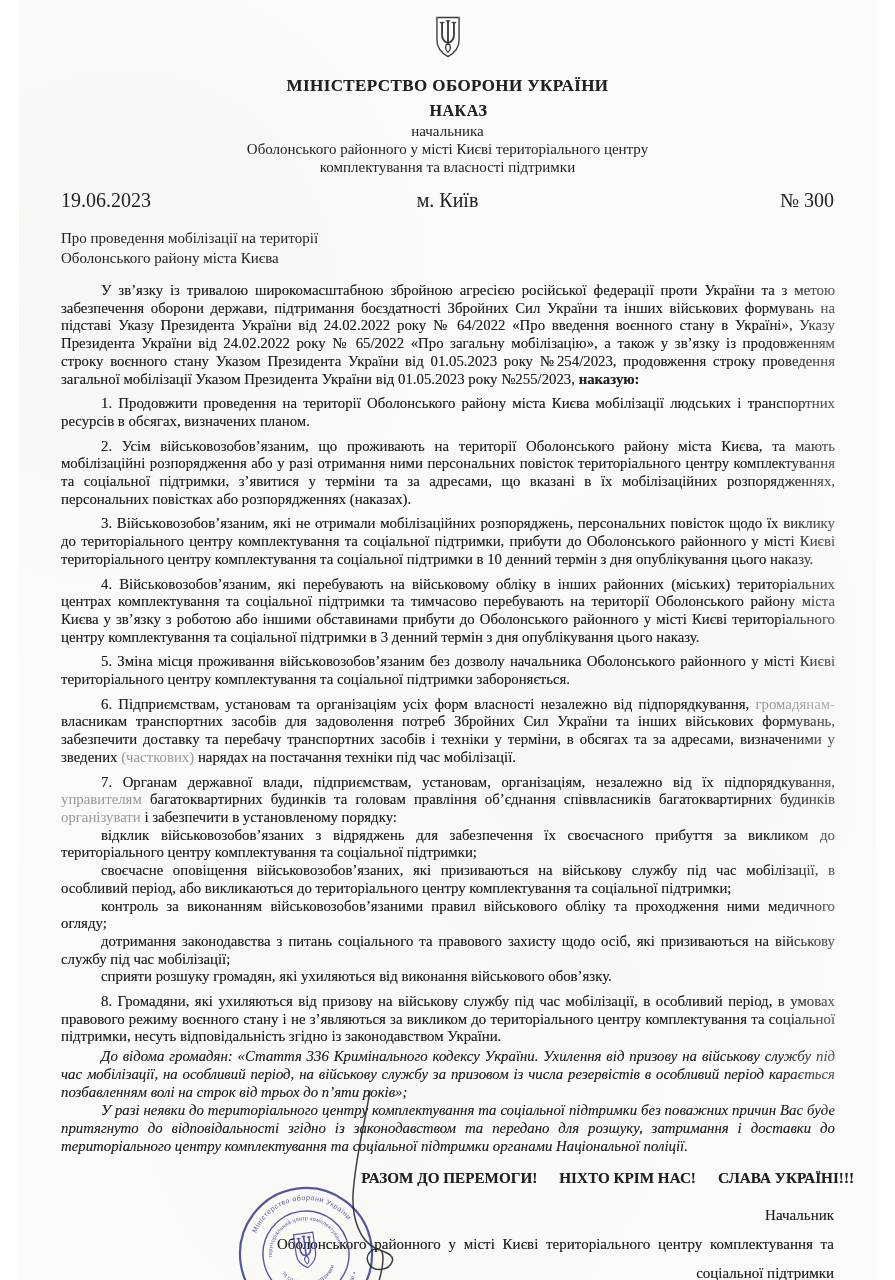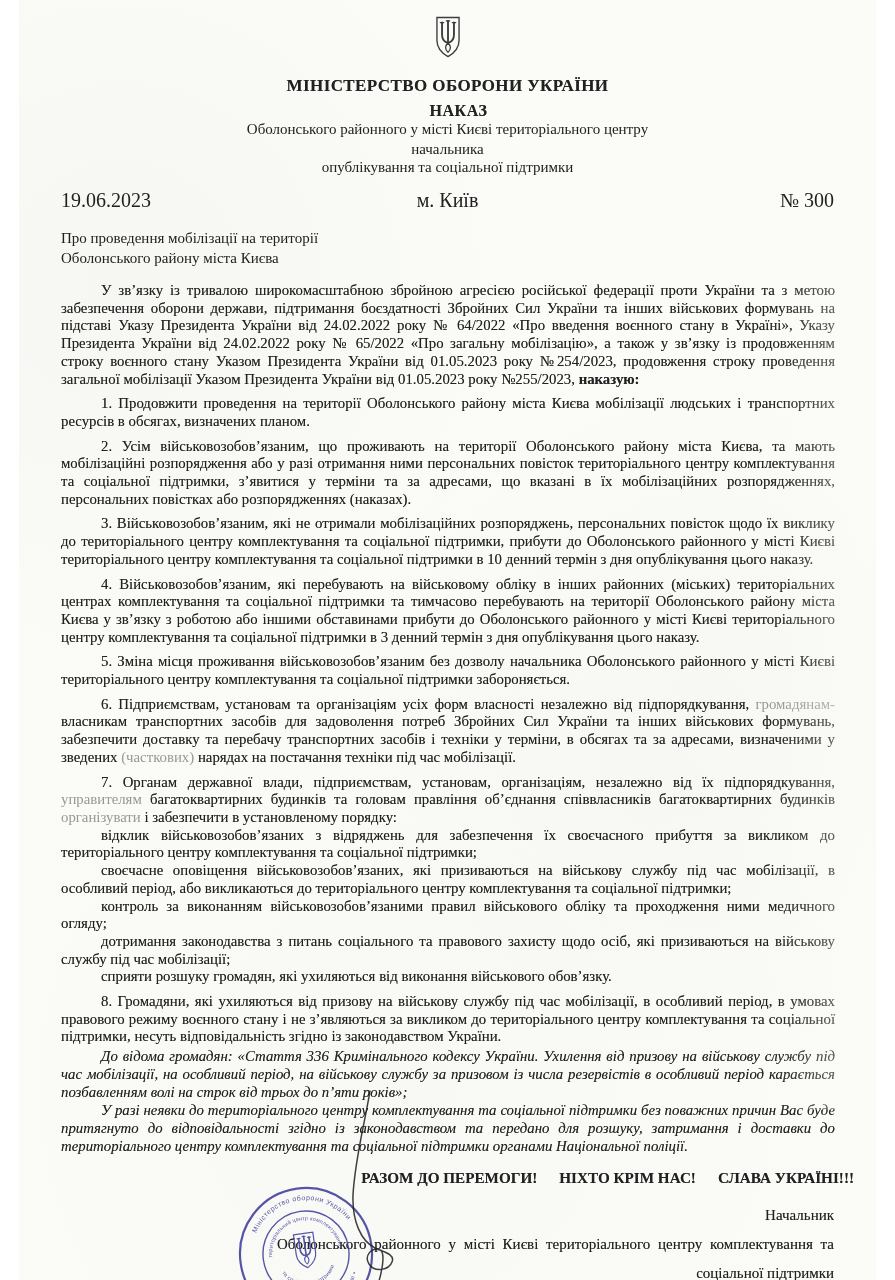--- a/index.html
+++ b/index.html
@@ -94,8 +94,8 @@
 
   <div class="ministry ink">МІНІСТЕРСТВО ОБОРОНИ УКРАЇНИ</div>
   <div class="order-word ink">НАКАЗ</div>
+  <div class="hline first">начальника</div>
   <div class="hline">Оболонського районного у місті Києві територіального центру</div>
-  <div class="hline first">начальника</div>
   <div class="hline">опублікування та соціальної підтримки</div>
 
   <div class="daterow">

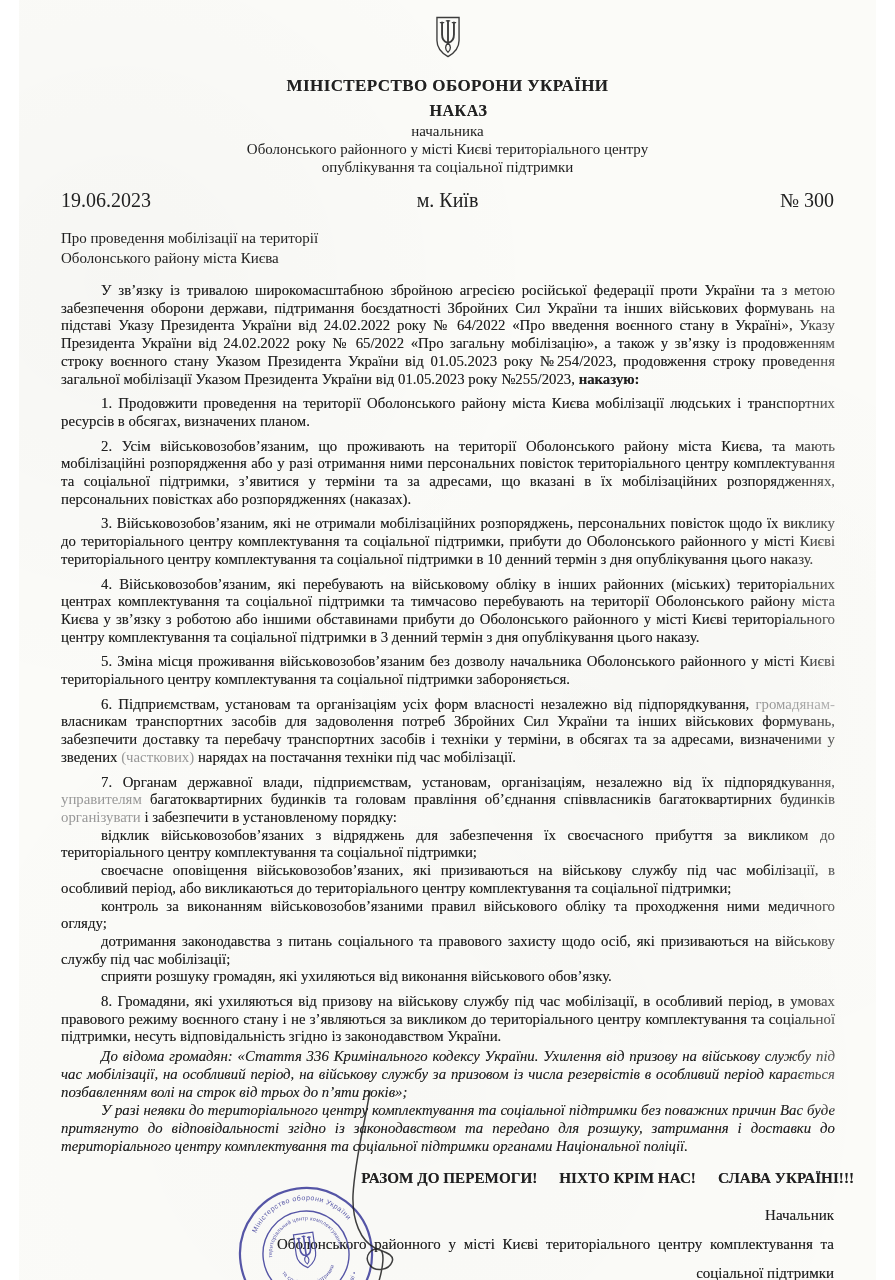--- a/index.html
+++ b/index.html
@@ -96,7 +96,7 @@
   <div class="order-word ink">НАКАЗ</div>
   <div class="hline first">начальника</div>
   <div class="hline">Оболонського районного у місті Києві територіального центру</div>
-  <div class="hline">опублікування та соціальної підтримки</div>
+  <div class="hline">комплектування та власності підтримки</div>
 
   <div class="daterow">
     <span>19.06.2023</span>

